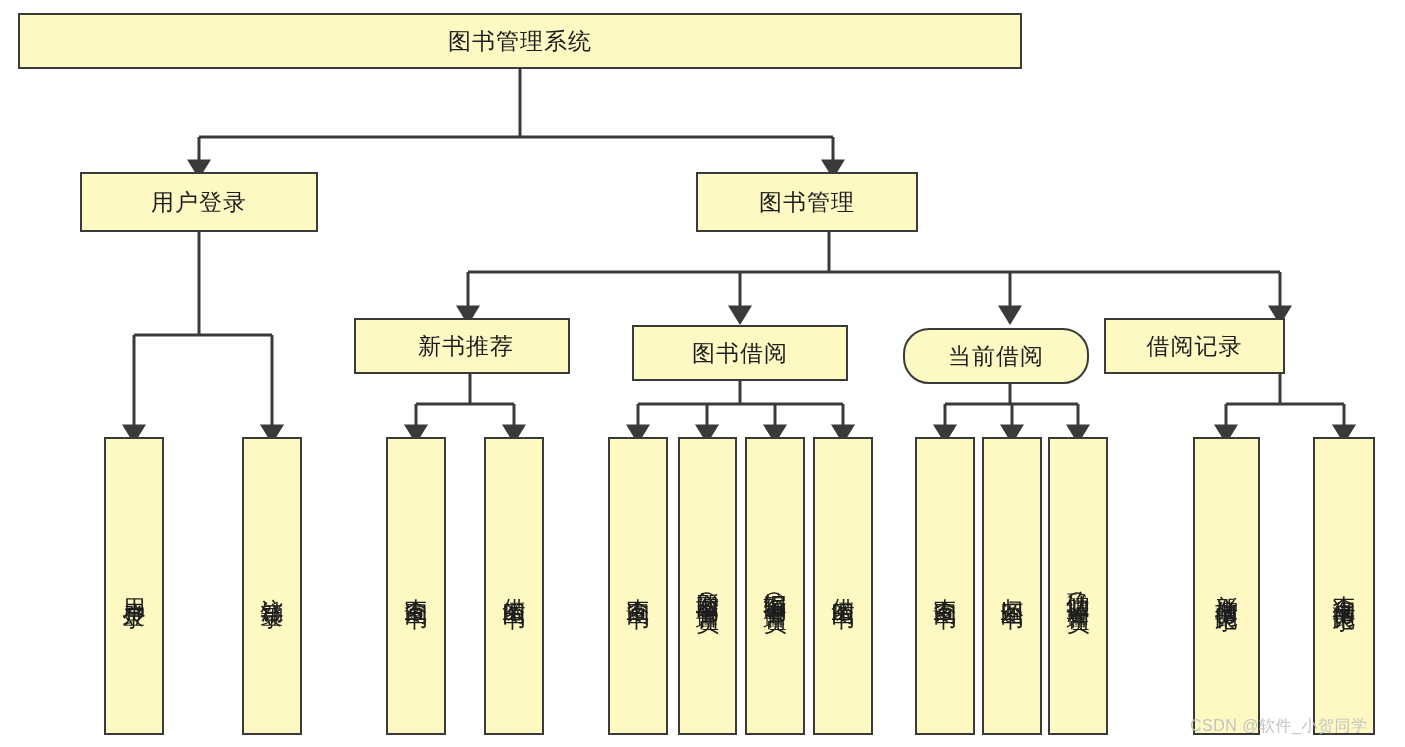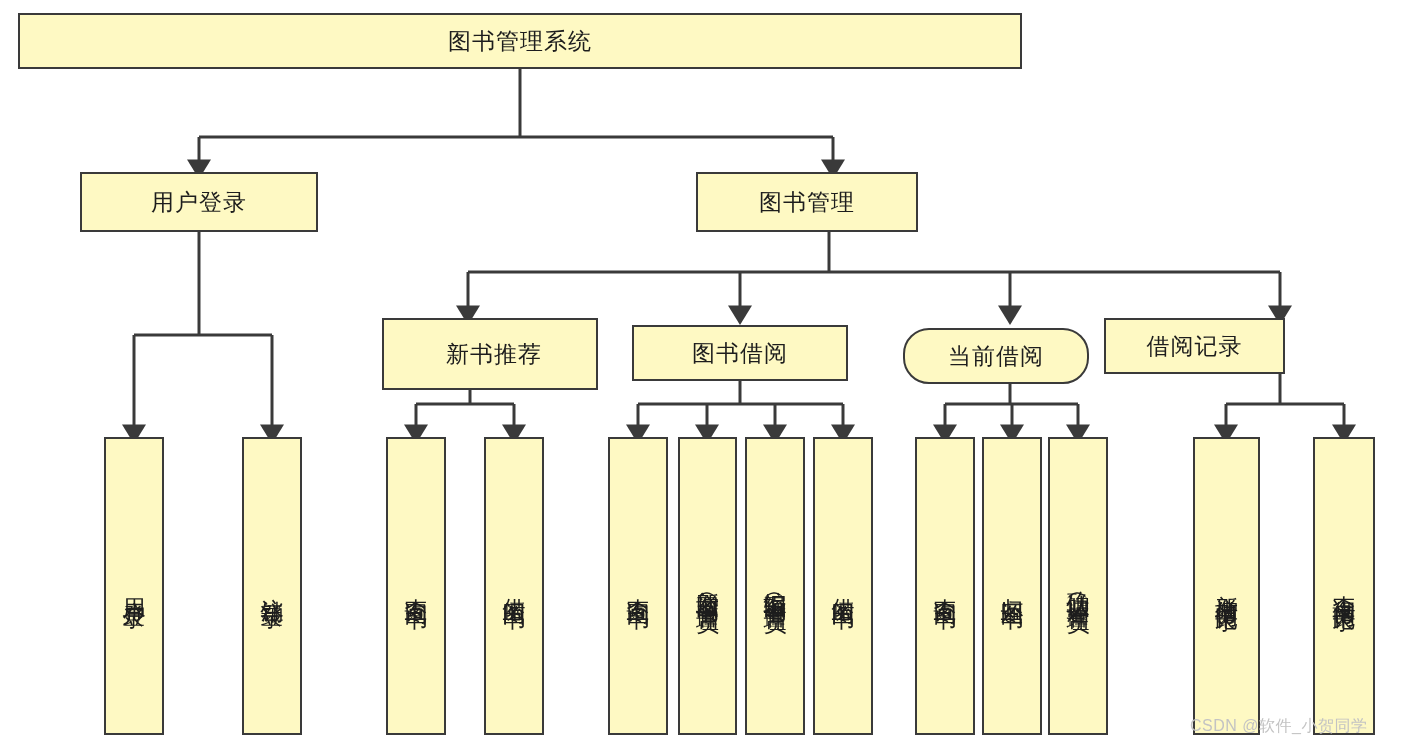--- a/index.html
+++ b/index.html
@@ -145,7 +145,7 @@
     <span>图书管理</span>
   </div>
 
-  <div class="node horiz" style="left:382px; top:318px; width:216px; height:72px;padding-left:8px;">
+  <div class="node horiz" style="left:354px; top:318px; width:216px; height:56px;padding-left:8px;">
     <span>新书推荐</span>
   </div>
   <div class="node horiz" style="left:632px; top:318px; width:216px; height:56px;margin-top:7px;">

